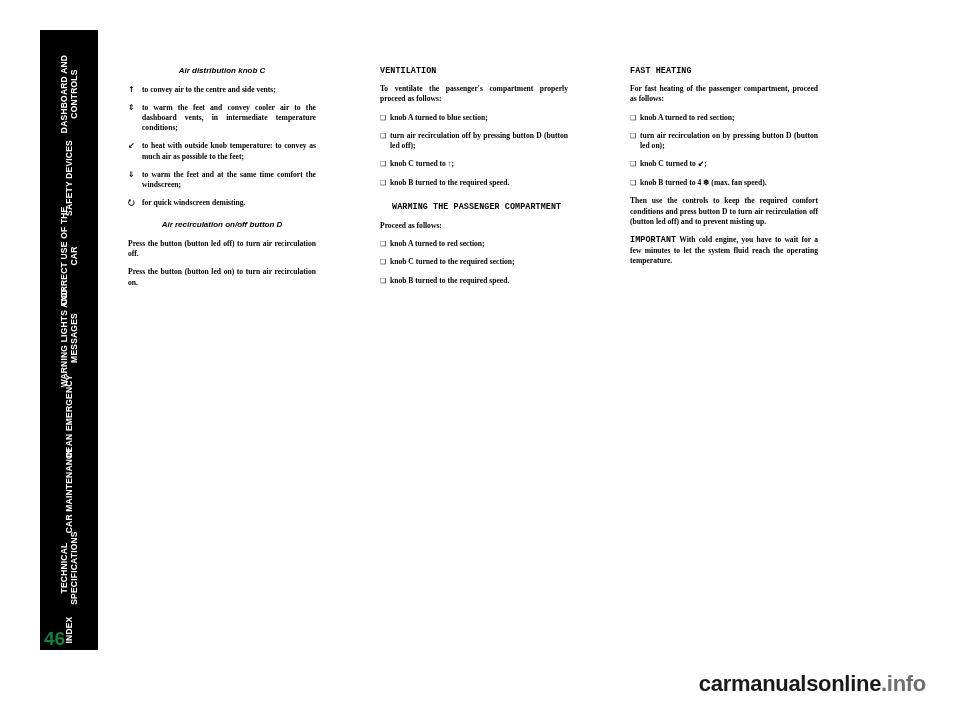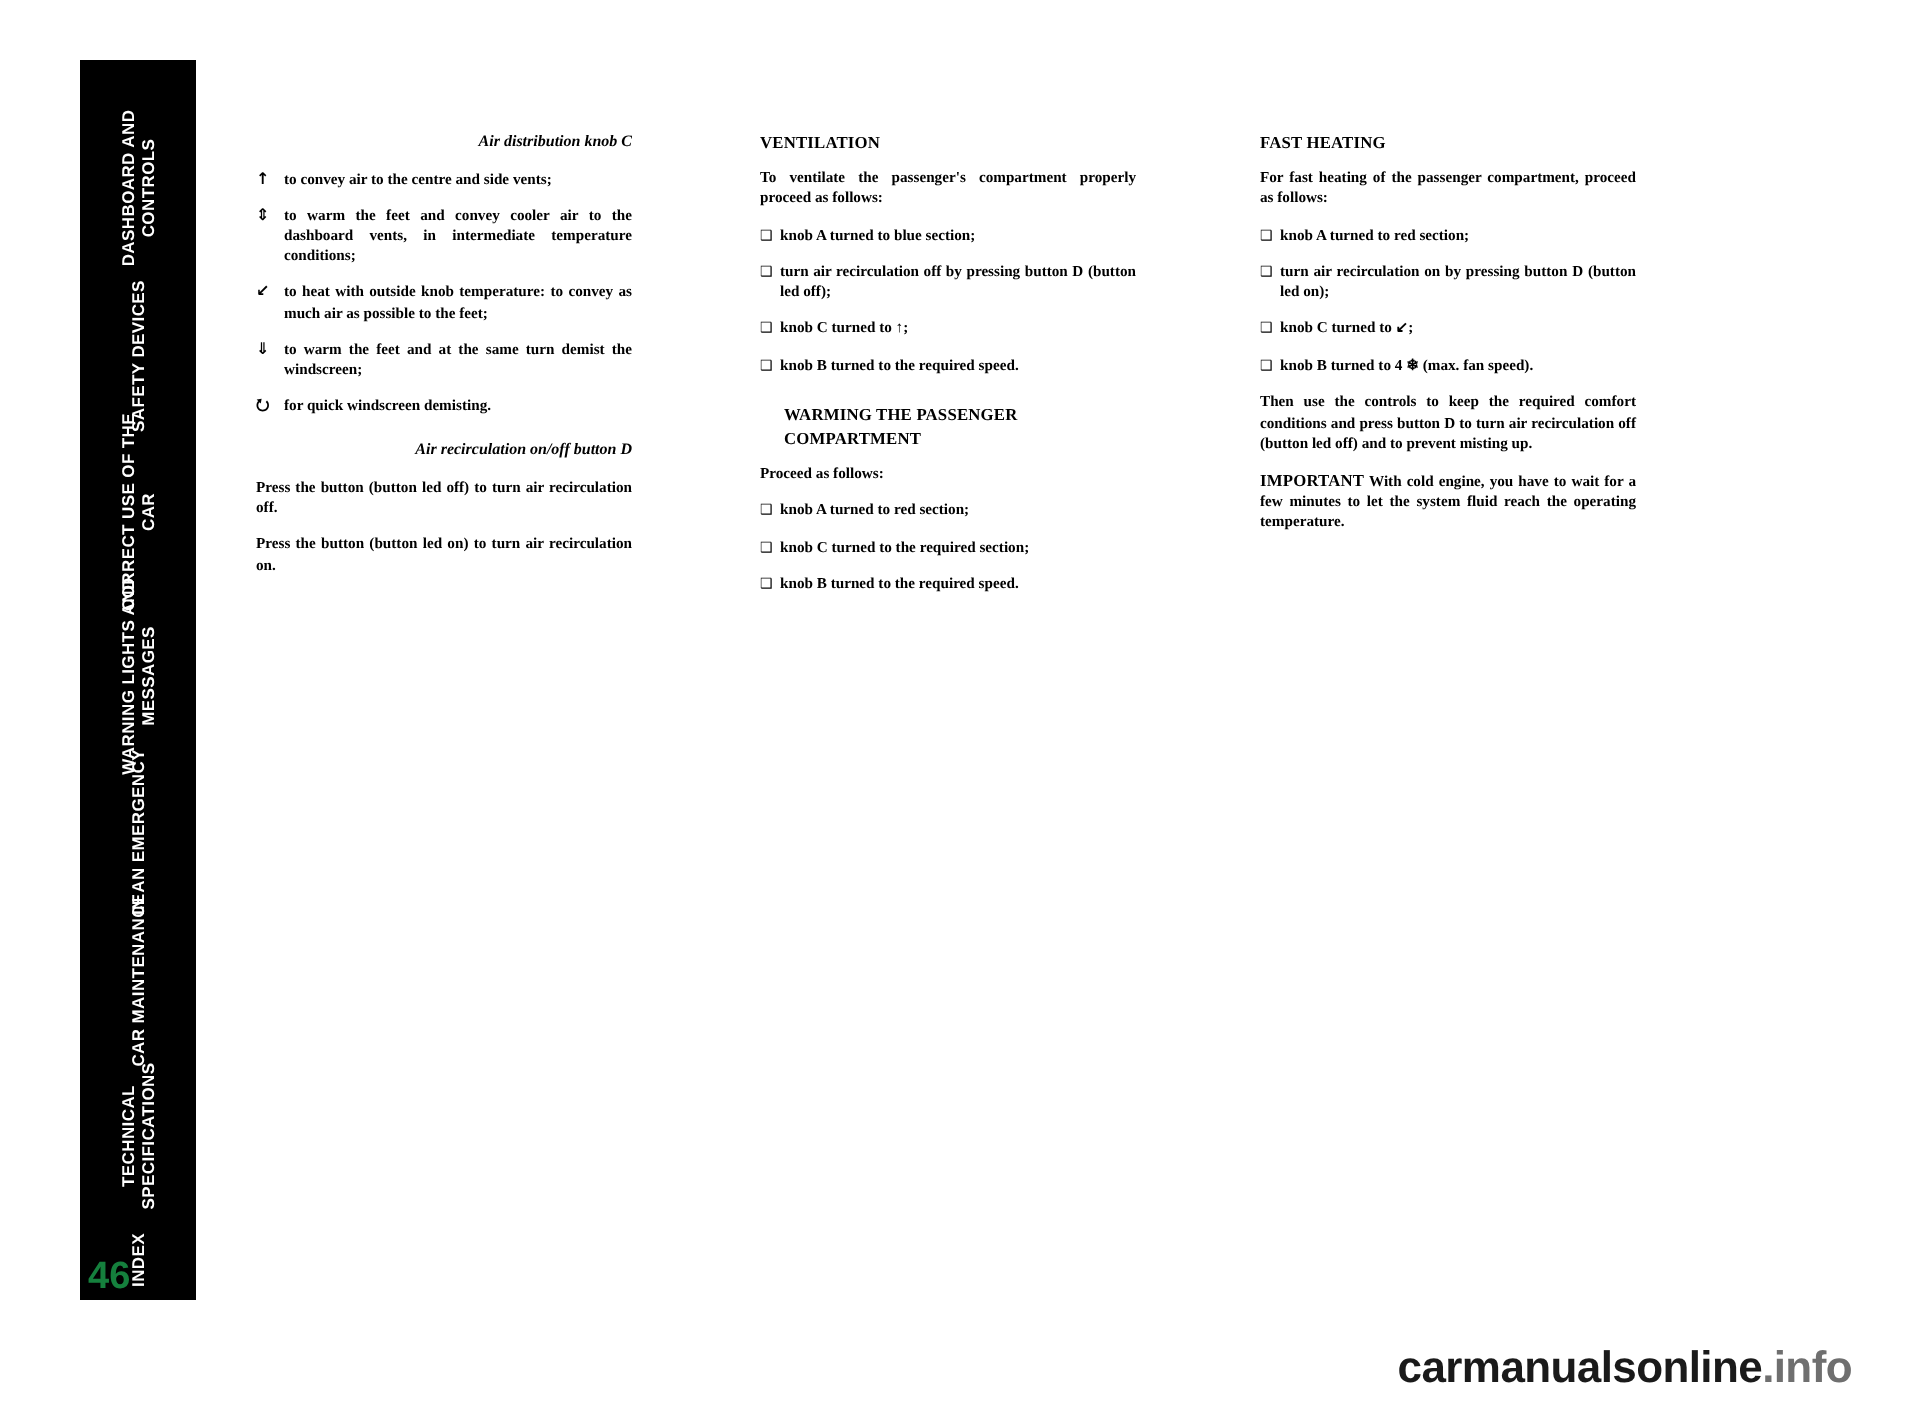--- a/index.html
+++ b/index.html
@@ -101,13 +101,13 @@
     text-align: left;
   }
   .subhead {
-    font-family: Liberation Serif, serif;
+    font-family: Liberation Sans, sans-serif;
     font-weight: bold;
     font-style: italic;
     font-size: 8px;
     margin-bottom: 8px;
     margin-top: 12px;
-    text-align: right;
+    text-align: center;
   }
   .subhead.first { margin-top: 0; }
 

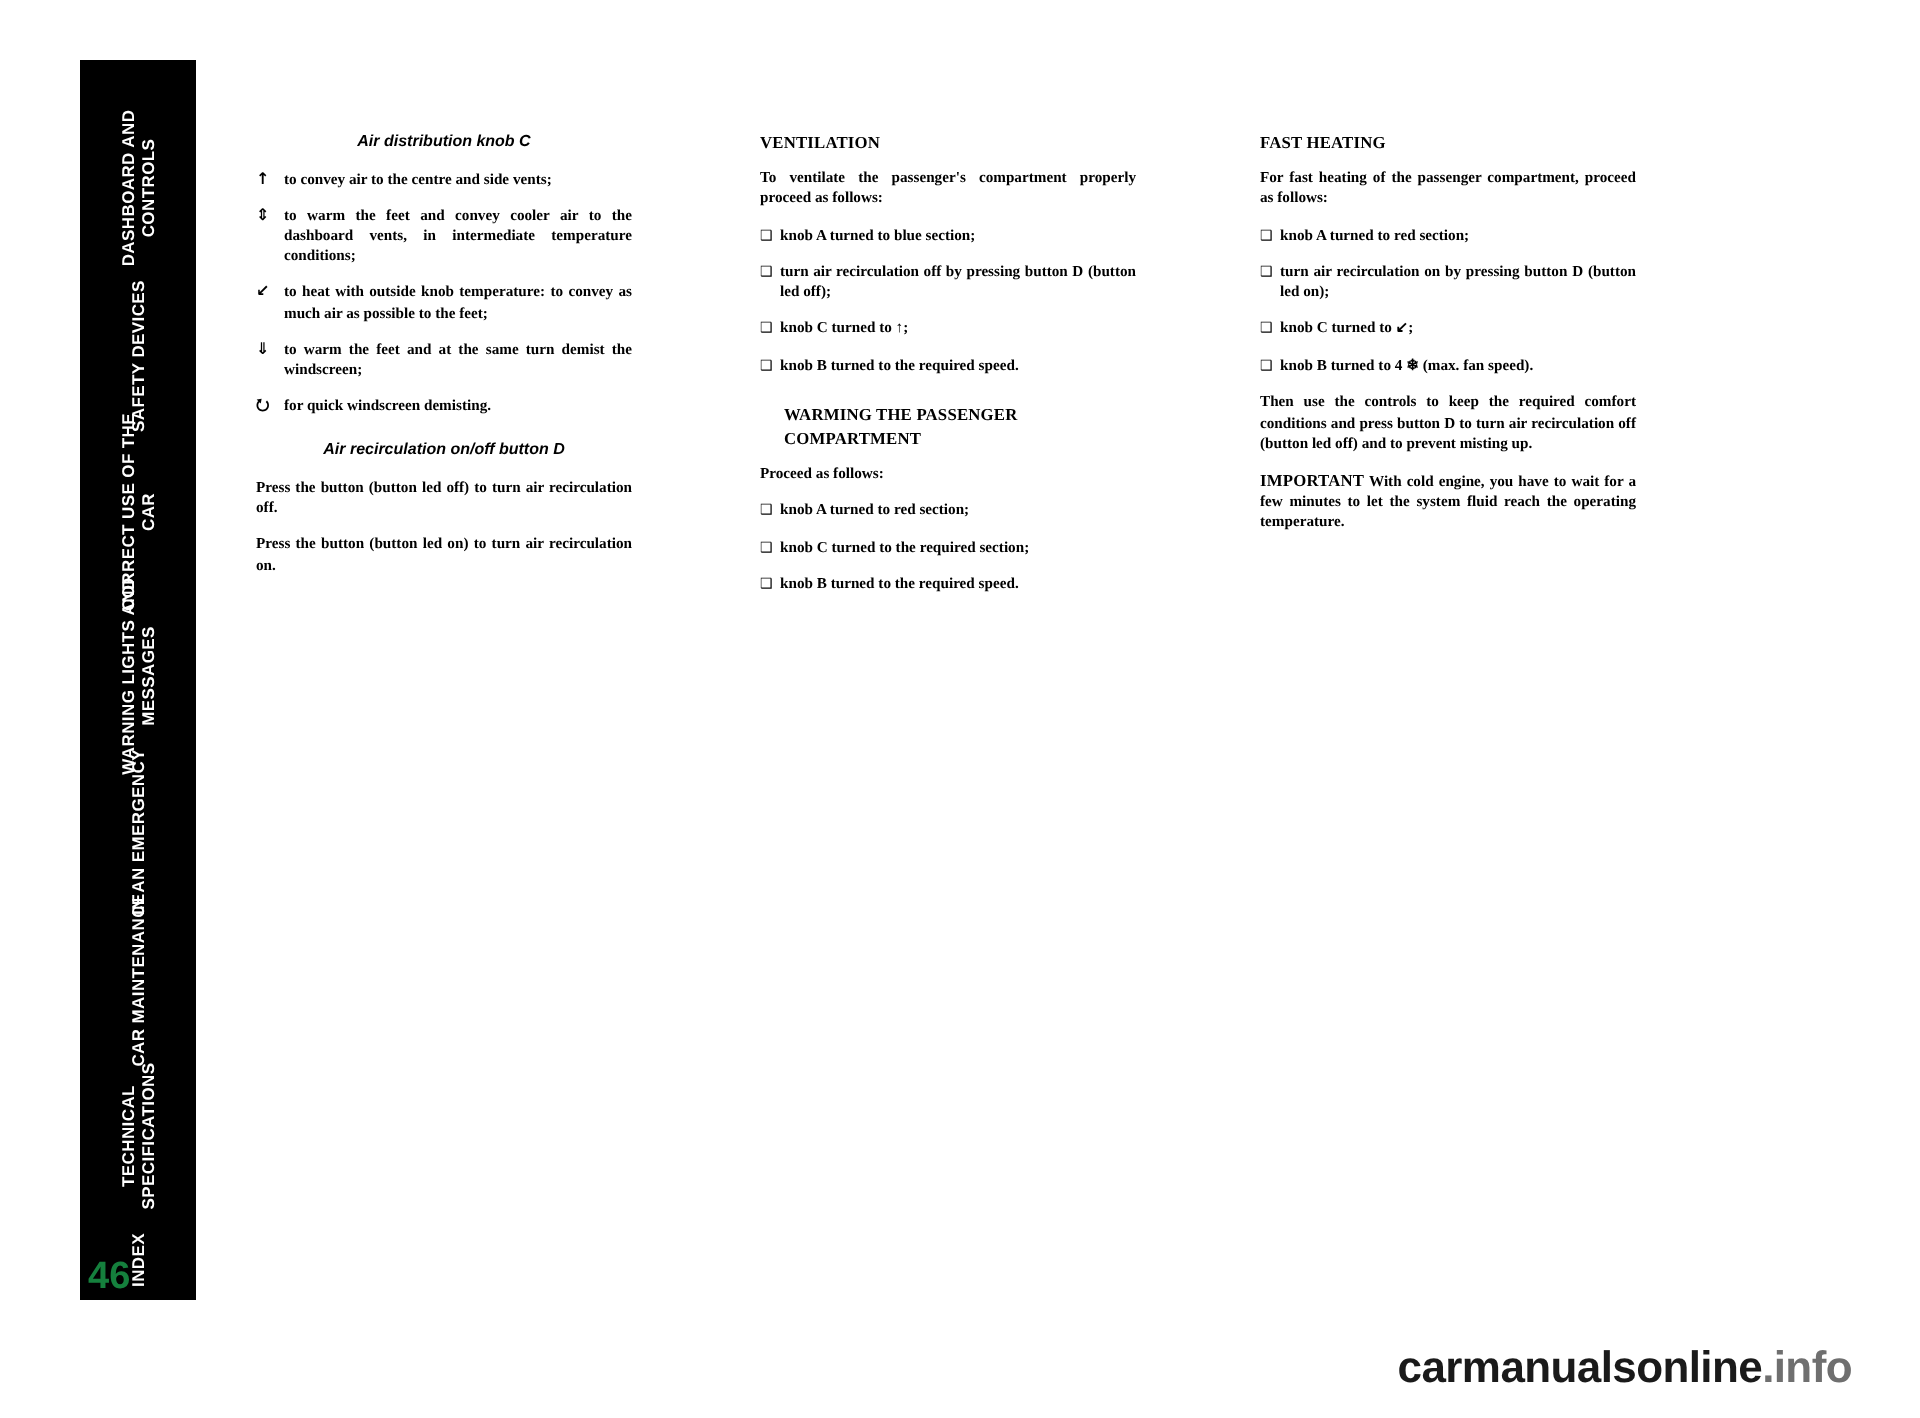--- a/index.html
+++ b/index.html
@@ -93,7 +93,7 @@
   #col3 { left: 630px; }
 
   .head {
-    font-family: Liberation Serif, serif;
+    font-family: Liberation Mono, monospace;
     font-weight: bold;
     font-size: 8.4px;
     letter-spacing: 0.1px;

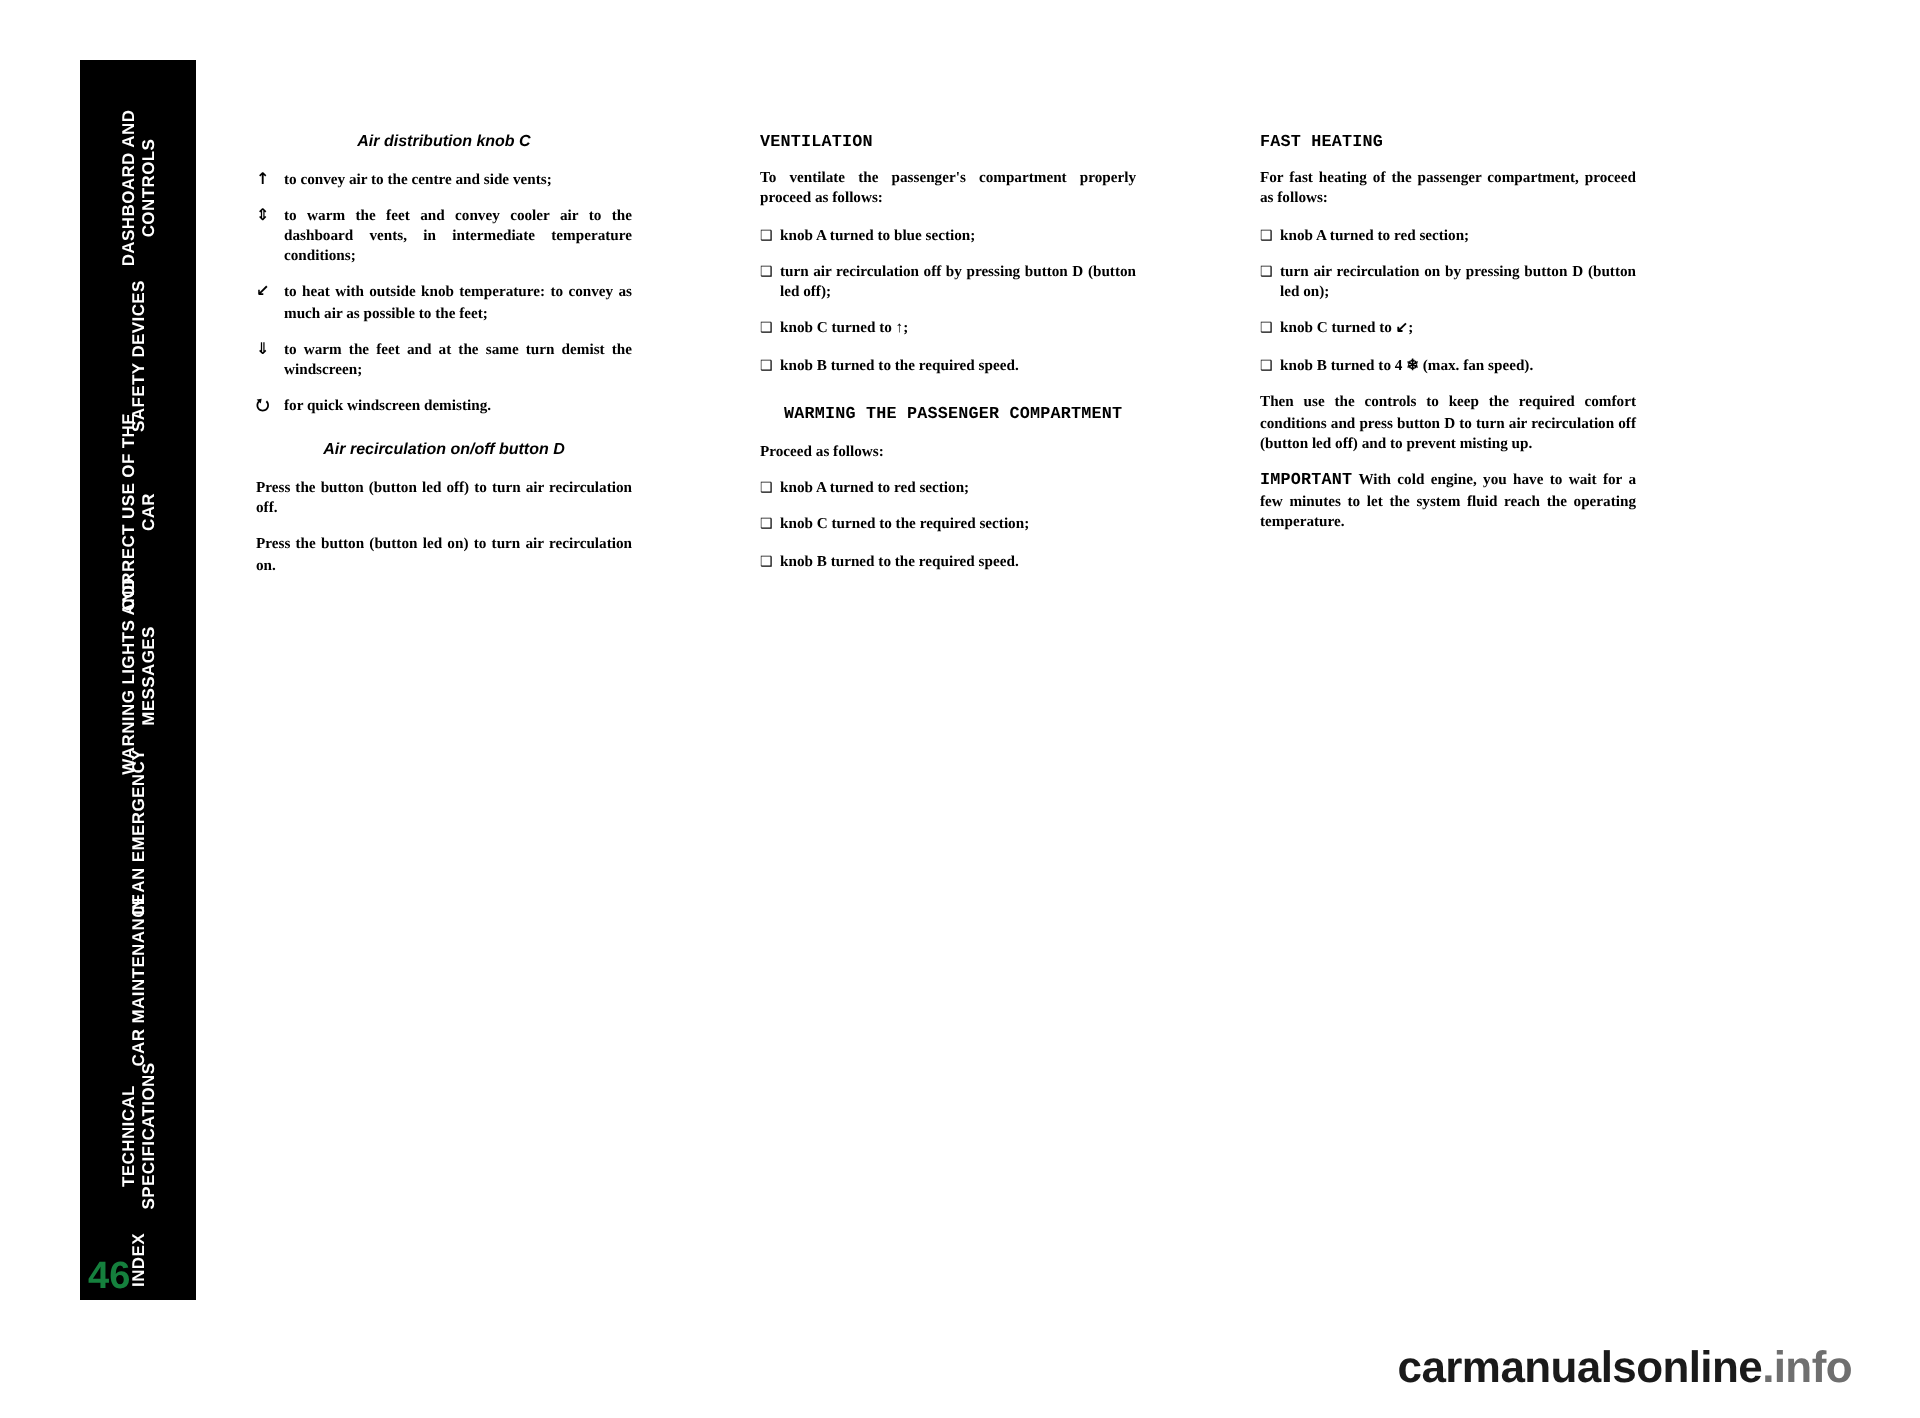--- a/index.html
+++ b/index.html
@@ -220,7 +220,7 @@
     </div>
     <div class="row">
       <span class="mk">⇓</span>
-      <span class="txt">to warm the feet and at the same turn demist the windscreen;</span>
+      <span class="txt">to warm the feet and at the same time comfort the windscreen;</span>
     </div>
     <div class="row">
       <span class="mk">⭮</span>

